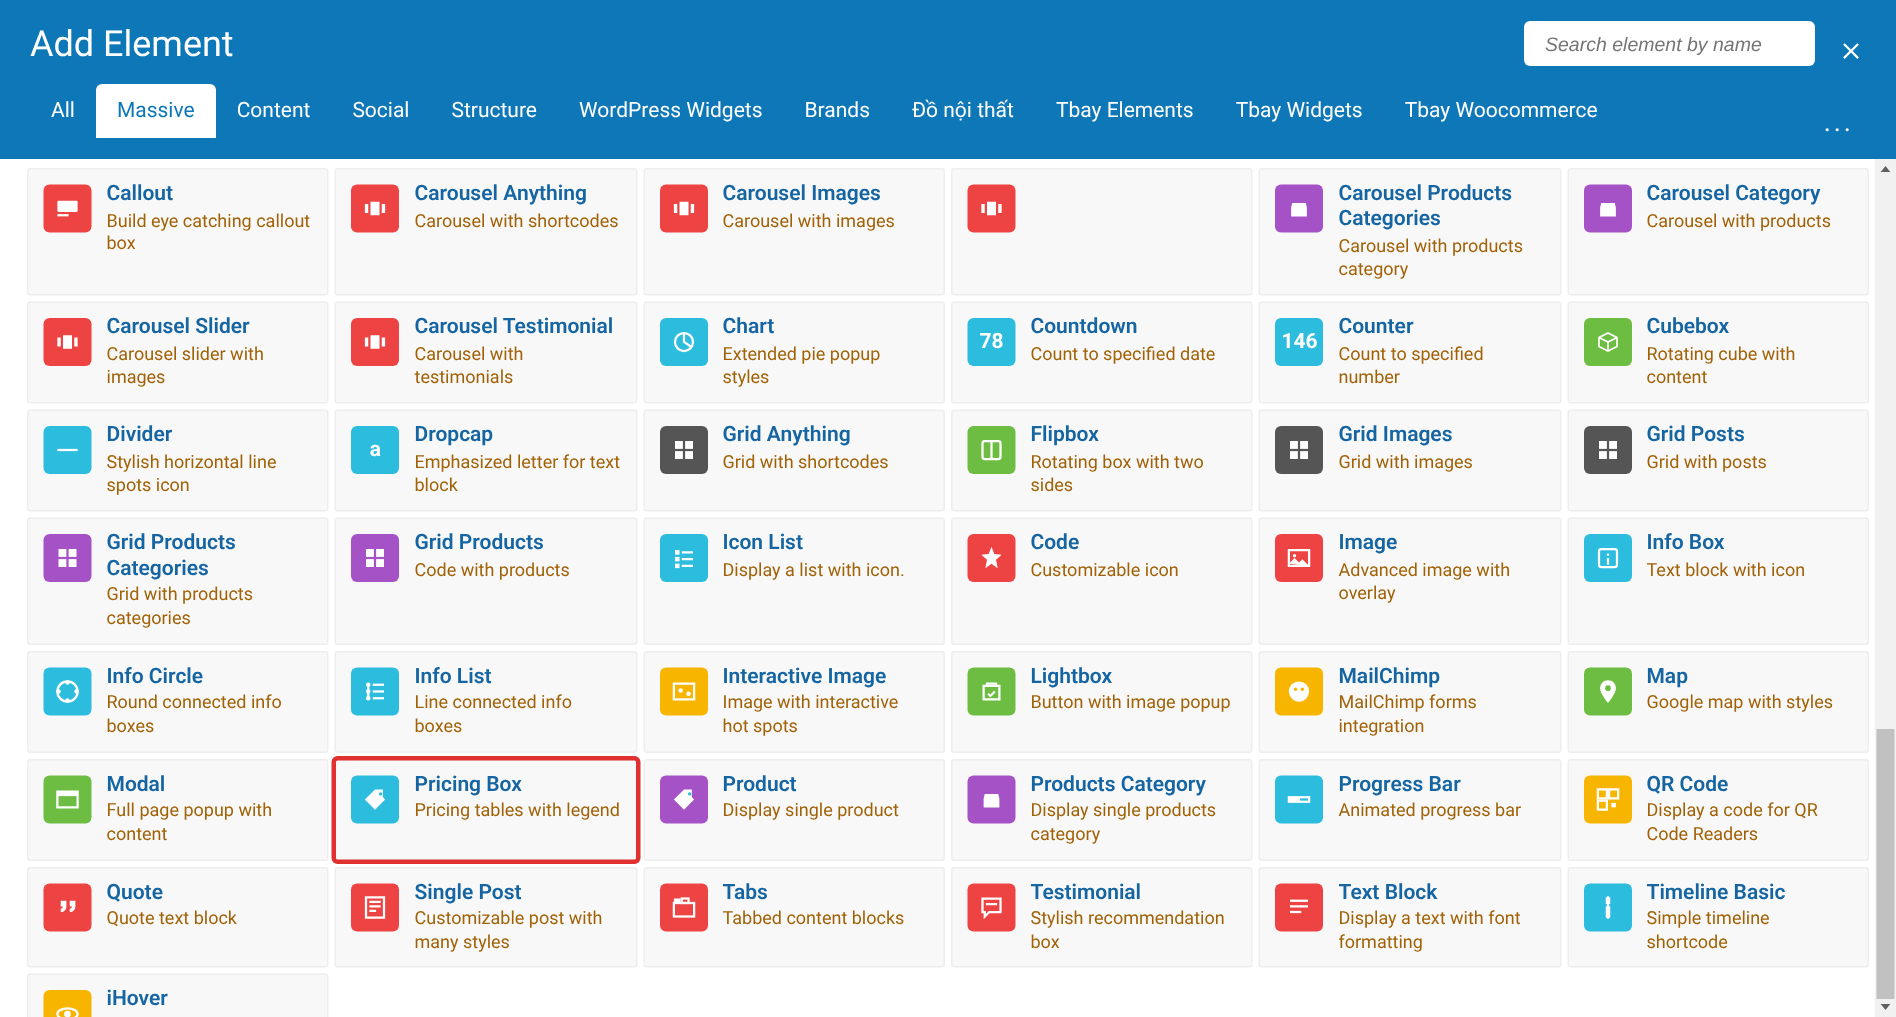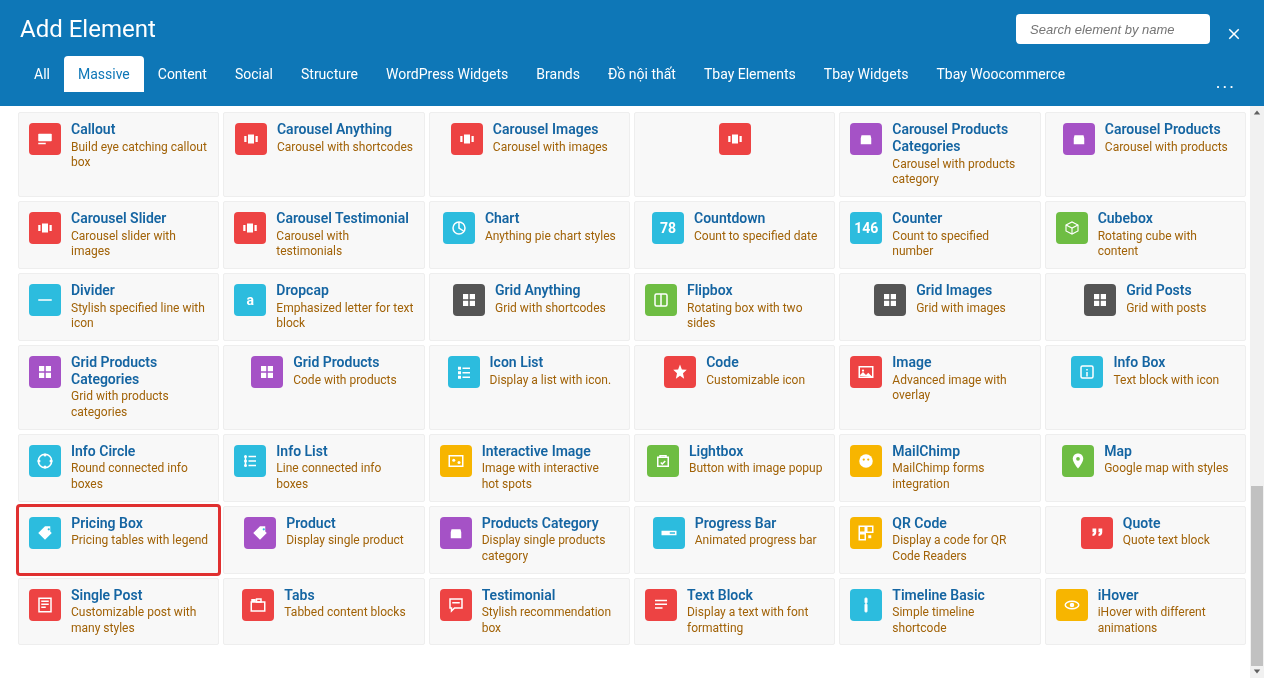--- a/index.html
+++ b/index.html
@@ -19,7 +19,7 @@
 .tabs .more { margin-left: auto; color: #fff; font-size: 18px; letter-spacing: 2px; padding-right: 8px; cursor: pointer; }
 .content { padding: 6px 18px 10px 18px; height: calc(678px - 106px); overflow-y: auto; background: #fff; position: relative; }
 .grid { display: grid; grid-template-columns: repeat(6, 1fr); gap: 4px; }
-.card { background: #f8f8f8; border: 1px solid #eee; border-radius: 2px; padding: 8px 10px; display: flex; gap: 10px; min-height: 56px; cursor: pointer; justify-content: center; }
+.card { background: #f8f8f8; border: 1px solid #eee; border-radius: 2px; padding: 8px 10px; display: flex; gap: 10px; min-height: 56px; cursor: pointer; }
 .card.highlighted { outline: 3px solid #e03030; outline-offset: -1px; }
 .icon-box { width: 32px; height: 32px; border-radius: 4px; flex-shrink: 0; display: flex; align-items: center; justify-content: center; margin-top: 2px; }
 .icon-box svg { width: 18px; height: 18px; fill: #fff; }

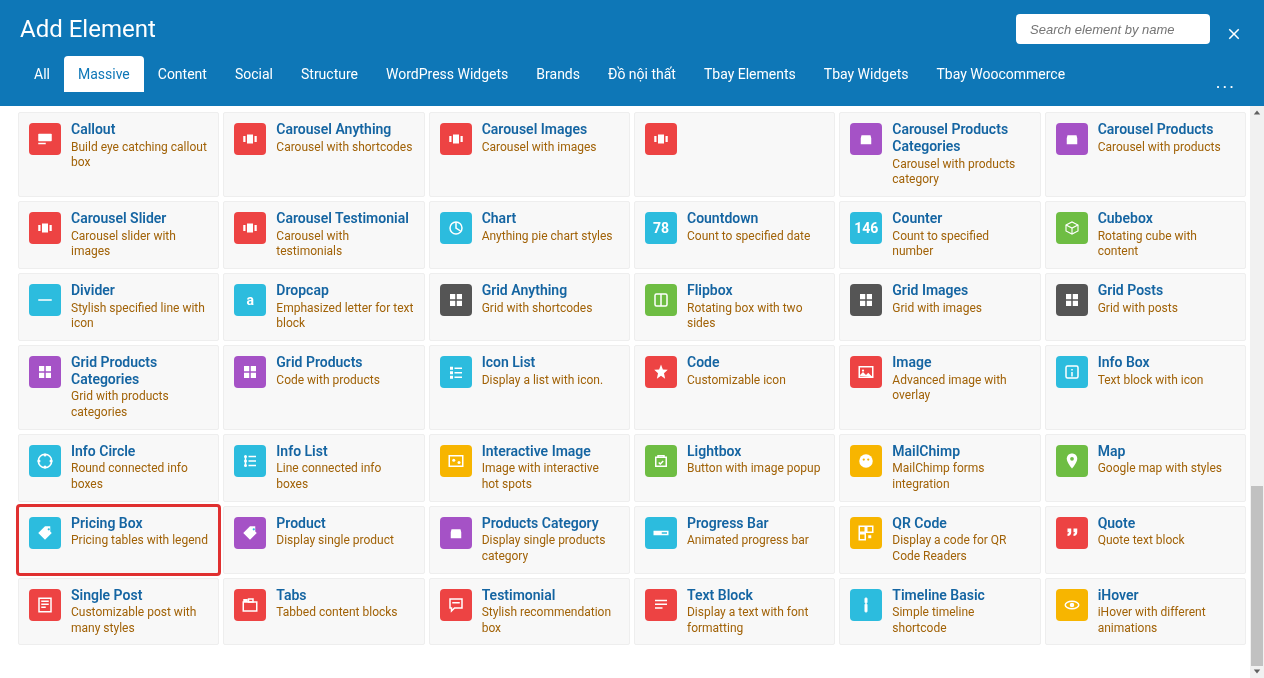--- a/index.html
+++ b/index.html
@@ -136,7 +136,7 @@
           </svg>
         </div>
         <div class="card-text">
-          <div class="name">Carousel Products</div>
+          <div class="name">Carousel Category</div>
           <div class="desc">Carousel with products</div>
         </div>
       </div>

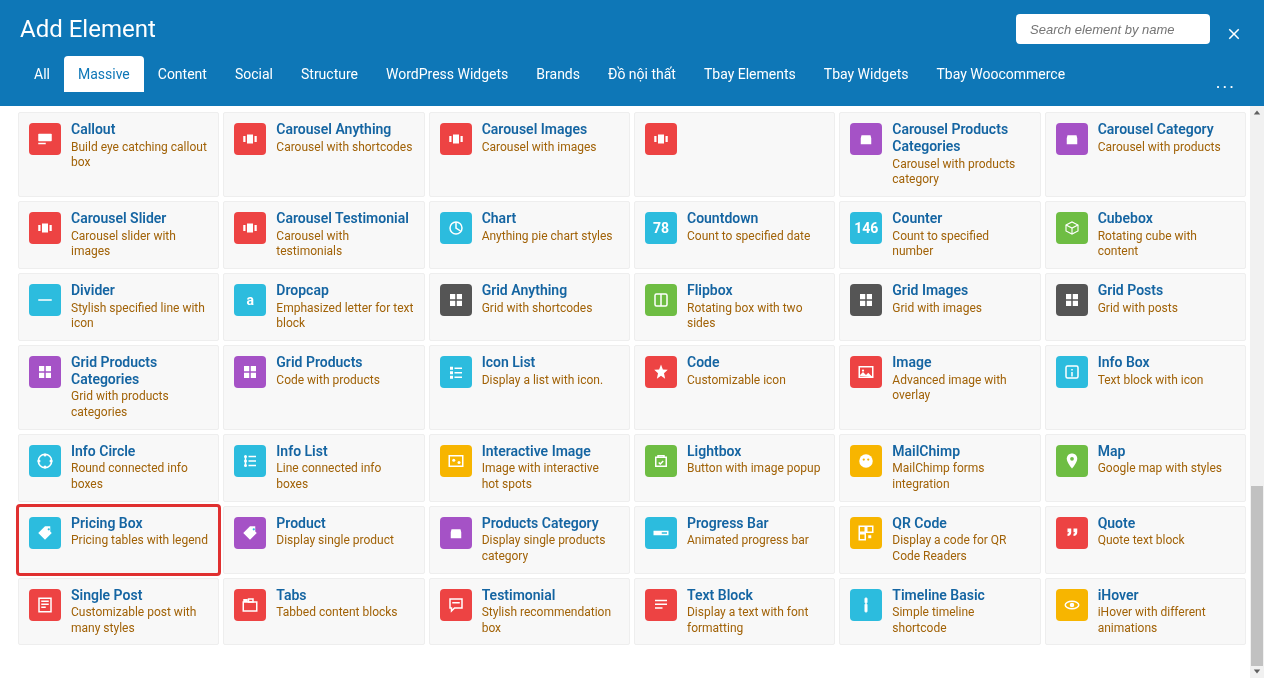--- a/index.html
+++ b/index.html
@@ -175,7 +175,7 @@
         </div>
         <div class="card-text">
           <div class="name">Chart</div>
-          <div class="desc">Anything pie chart styles</div>
+          <div class="desc">Extended pie popup styles</div>
         </div>
       </div>
       <div class="card">

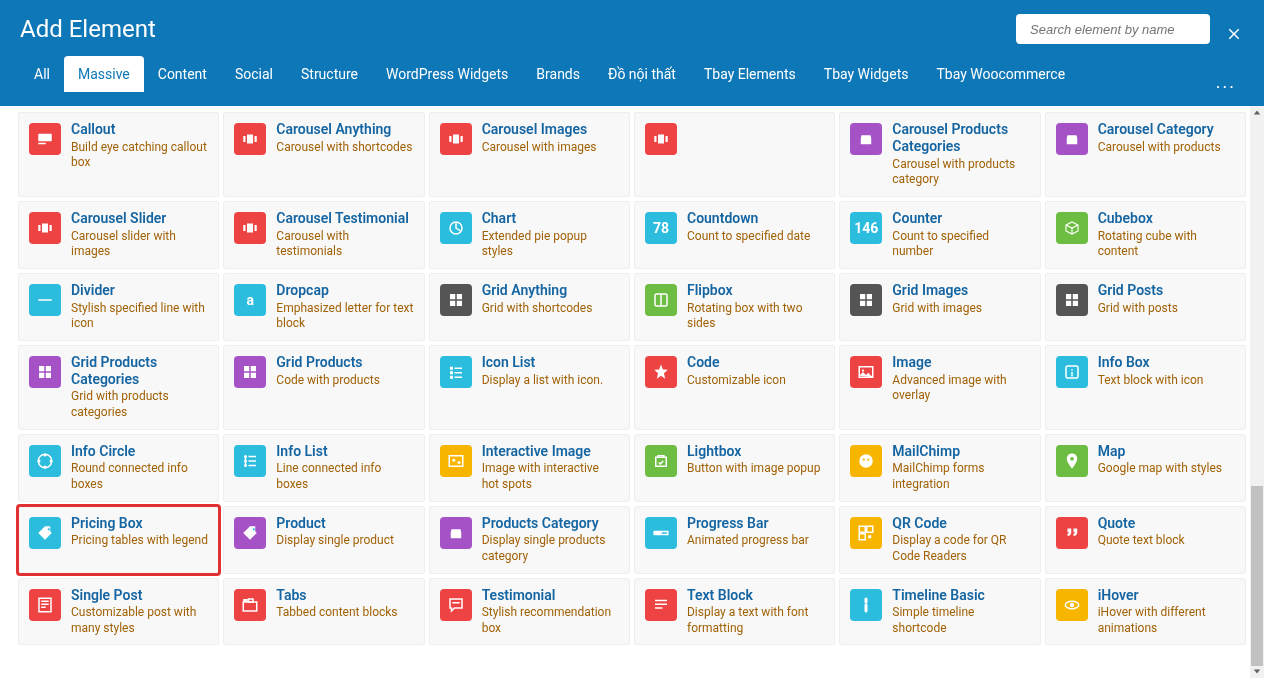--- a/index.html
+++ b/index.html
@@ -216,7 +216,7 @@
         </div>
         <div class="card-text">
           <div class="name">Divider</div>
-          <div class="desc">Stylish specified line with icon</div>
+          <div class="desc">Stylish horizontal line spots icon</div>
         </div>
       </div>
       <div class="card">

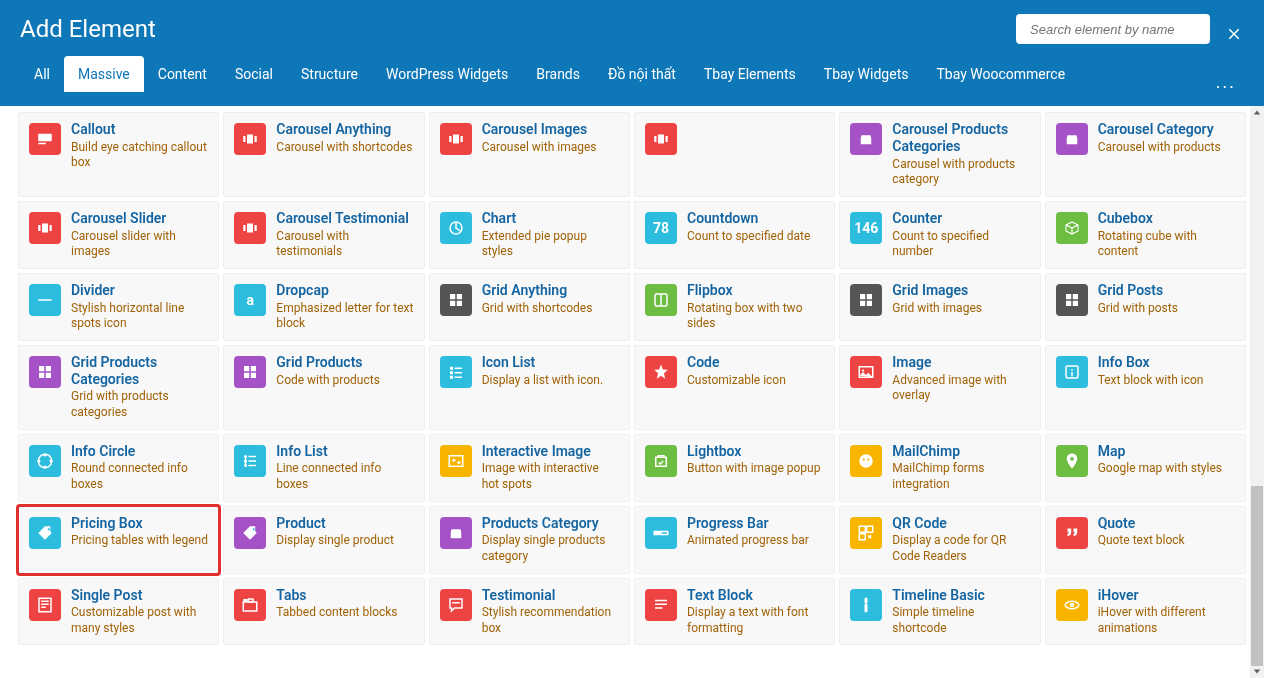--- a/index.html
+++ b/index.html
@@ -446,6 +446,18 @@
           <div class="desc">Google map with styles</div>
         </div>
       </div>
+      <div class="card">
+        <div class="icon-box" style="background: rgb(110, 189, 67);">
+          <svg viewBox="0 0 24 24">
+            <rect x="3" y="5" width="18" height="14" fill="none" stroke="#fff" stroke-width="2"></rect>
+            <rect x="3" y="5" width="18" height="4"></rect>
+          </svg>
+        </div>
+        <div class="card-text">
+          <div class="name">Modal</div>
+          <div class="desc">Full page popup with content</div>
+        </div>
+      </div>
       <div class="card highlighted">
         <div class="icon-box" style="background: rgb(44, 188, 222);">
           <svg viewBox="0 0 24 24">

